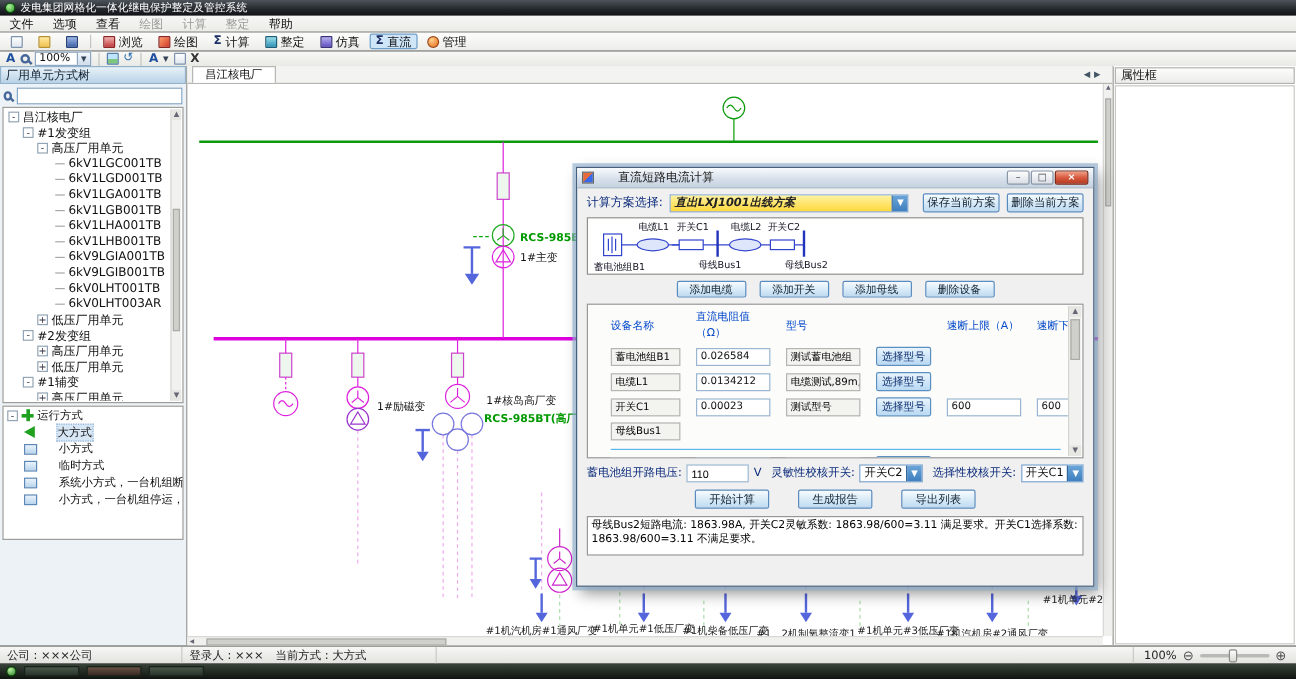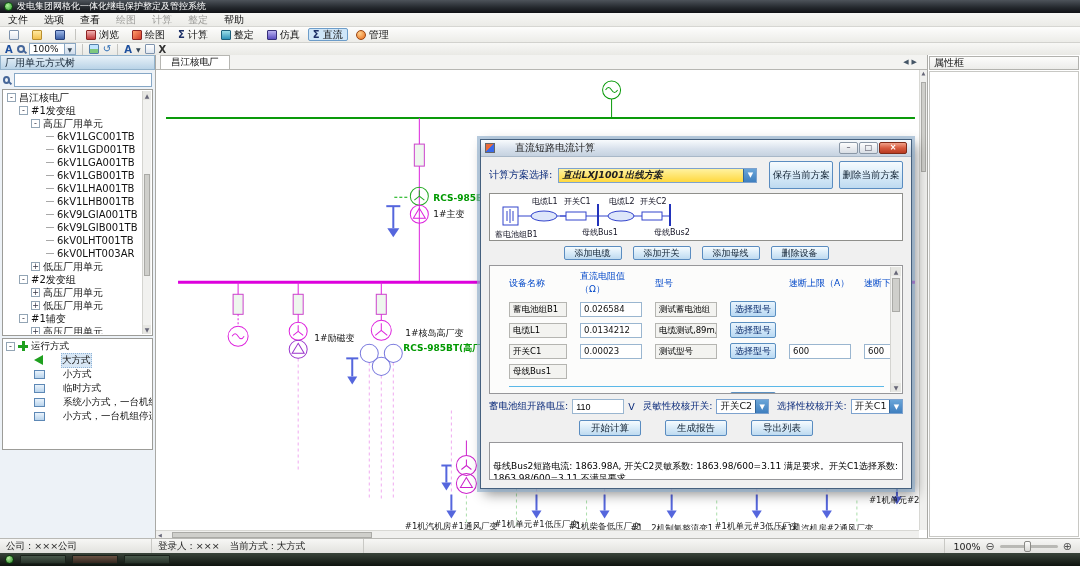--- a/index.html
+++ b/index.html
@@ -127,7 +127,7 @@
   .combo .drop { width:13px; background:linear-gradient(#6aa5d8,#3f7fbf); color:#fff; font-size:7px;
     display:flex; align-items:center; justify-content:center; border-left:1px solid #336699; }
   .w7btn { background:linear-gradient(#f6fbfe,#dcedf9 45%,#bedaf0); border:1px solid #5a8cc0; border-radius:2px;
-    font-size:9.5px; color:#123; height:28px; display:flex; align-items:center; justify-content:center; white-space:nowrap; }
+    font-size:9.5px; color:#123; height:16px; display:flex; align-items:center; justify-content:center; white-space:nowrap; }
   .schematic-panel { margin-top:4px; height:48px; border:1px solid #8f8f8b; background:#fff; }
   .addrow { display:flex; justify-content:center; gap:11px; margin-top:5px; }
   .addrow .w7btn { width:58px; height:14px; font-size:9px;text-align:right; }

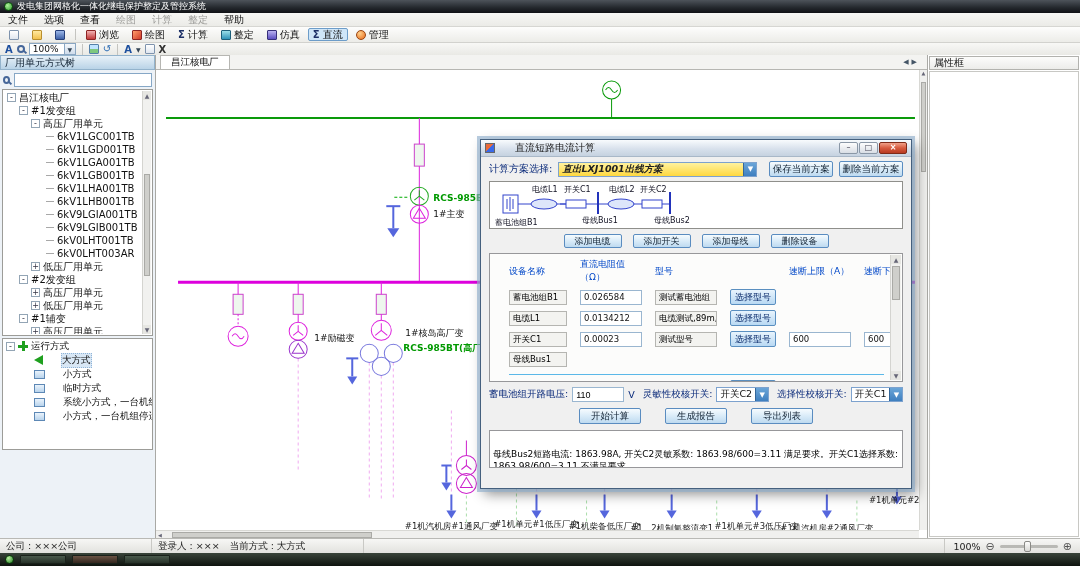--- a/index.html
+++ b/index.html
@@ -69,7 +69,7 @@
   .thumb-v { position:absolute; left:1px; right:1px; background:#cfcfcb; border:1px solid #aaaaa6; }
   .mode-box { height:112px; margin:2px; background:#fff; border:1px solid #9c9c98; font-size:9.5px; overflow:hidden; }
   .mrow { height:14px; display:flex; align-items:center; gap:3px; white-space:nowrap; padding-left:3px; }
-  .mrow.child { padding-left:31px;gap:18px; }
+  .mrow.child { padding-left:17px;gap:18px; }
   .mrow.selected .mlabel { background:#d8e7f5; border:1px dotted #8fb4d8; }
   .plus-ic { position:relative; width:10px; height:10px; flex:0 0 10px; }
   .plus-ic::before { content:""; position:absolute; left:4px; top:0; width:3px; height:10px; background:#1fa01f; }

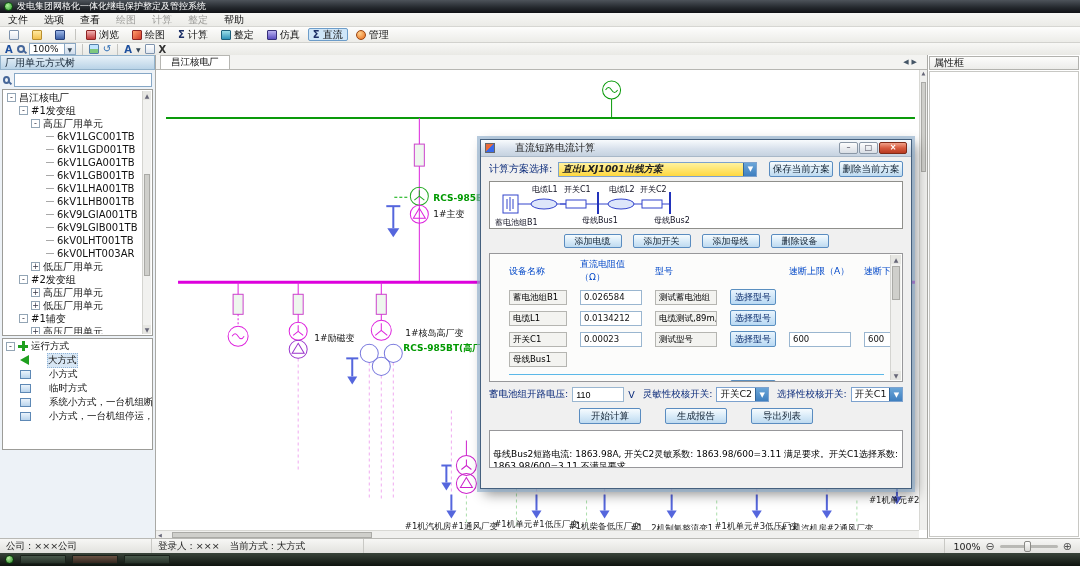--- a/index.html
+++ b/index.html
@@ -146,7 +146,7 @@
   .in-sm { border:1px solid #9ab6d0; background:#fff; height:15px; font-size:9px; padding:1px 3px; }
   .calcrow { display:flex; justify-content:center; gap:24px; margin-top:6px; }
   .calcrow .w7btn { width:62px; height:16px; }
-  .resultbox { margin-top:6px; height:33px; border:1px solid #97979a; background:#fff; font-size:9px; padding:18px 3px;
+  .resultbox { margin-top:6px; height:33px; border:1px solid #97979a; background:#fff; font-size:9px; padding:2px 3px;
     overflow:hidden; line-height:1.3; color:#000; }
 </style>
 </head>

